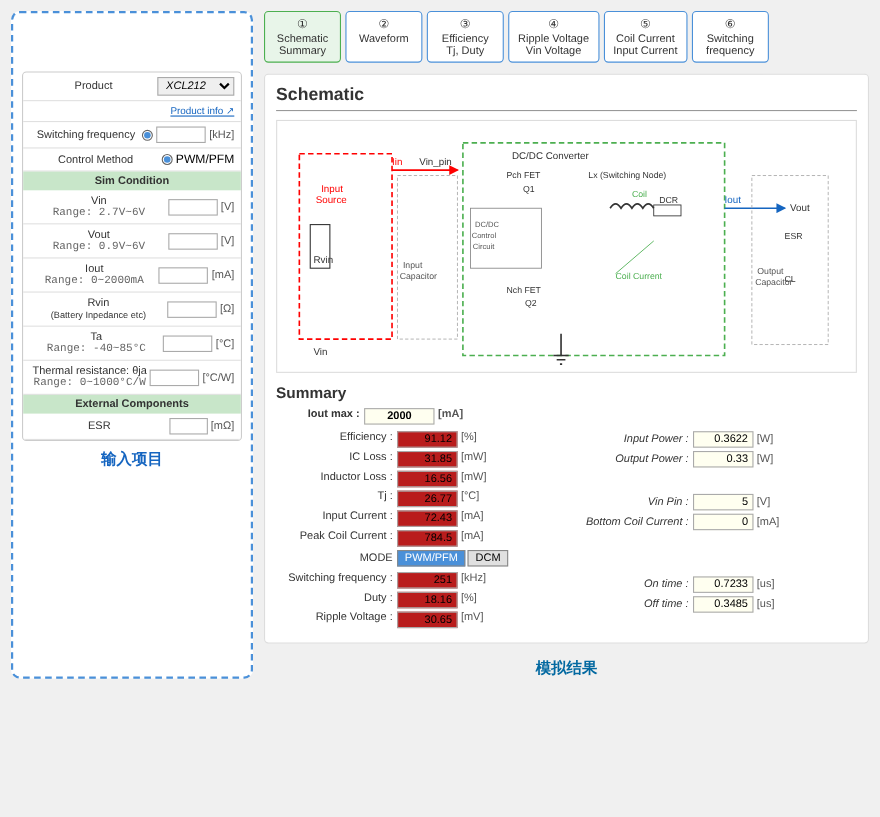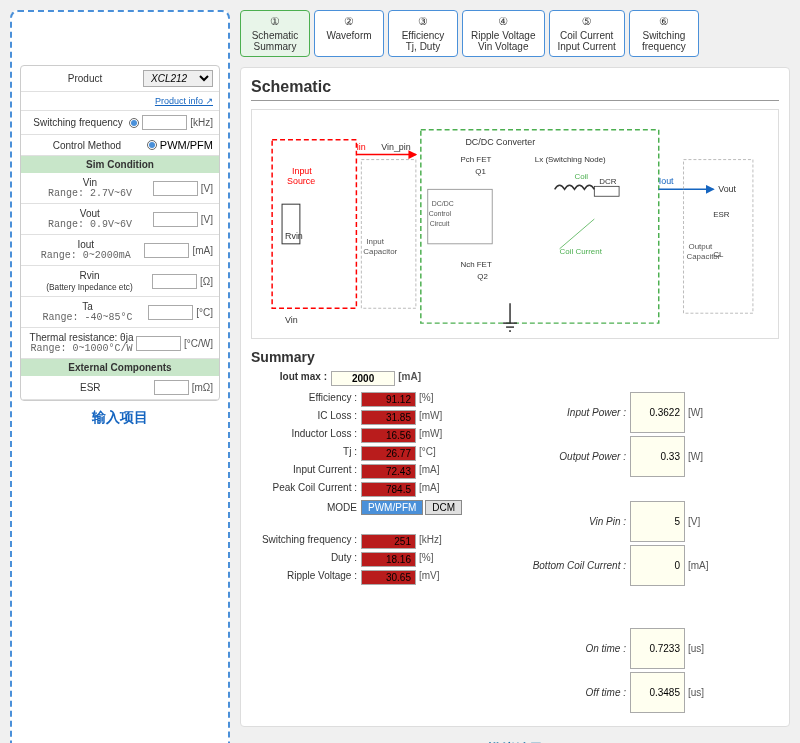--- a/index.html
+++ b/index.html
@@ -61,7 +61,7 @@
     
     .summary-right-row { display: flex; align-items: center; margin-bottom: 3px; font-size: 10px; }
     .summary-right-label { text-align: right; min-width: 100px; color: #333; padding-right: 4px; font-style: italic; }
-    .summary-right-value { border: 1px solid #aaa; padding: 14px 4px; min-width: 55px; text-align: right; background: #fffff0; }
+    .summary-right-value { border: 1px solid #aaa; padding: 1px 4px; min-width: 55px; text-align: right; background: #fffff0; }
     .summary-right-unit { margin-left: 3px; color: #555; }
     
     .iout-row { display: flex; align-items: flex-start; margin-bottom: 6px; font-size: 10px; font-weight: bold; }

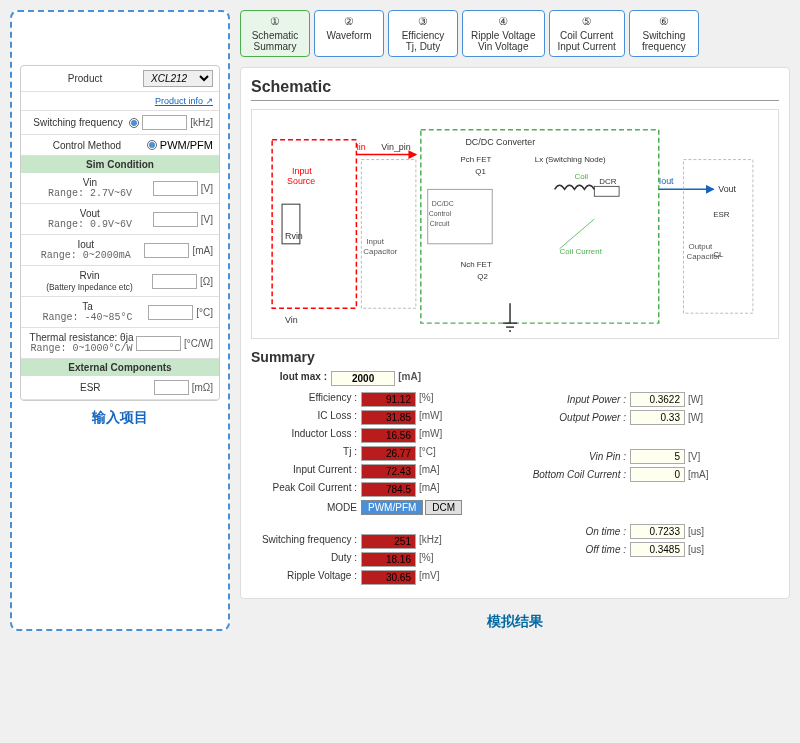--- a/index.html
+++ b/index.html
@@ -55,7 +55,7 @@
     .summary-row-value { border: 1px solid #aaa; padding: 1px 4px; min-width: 55px; text-align: right; background: #b91c1c; font-size: 10px; }
     .summary-row-unit { margin-left: 3px; color: #555; }
     
-    .mode-row { display: flex; align-items: center; margin-bottom: 19px; font-size: 10px; }
+    .mode-row { display: flex; align-items: center; margin-bottom: 5px; font-size: 10px; }
     .mode-btn { border: 1px solid #888; padding: 1px 6px; font-size: 10px; background: #e0e0e0; }
     .mode-btn.active { background: #4a90d9; color: white; }
     

